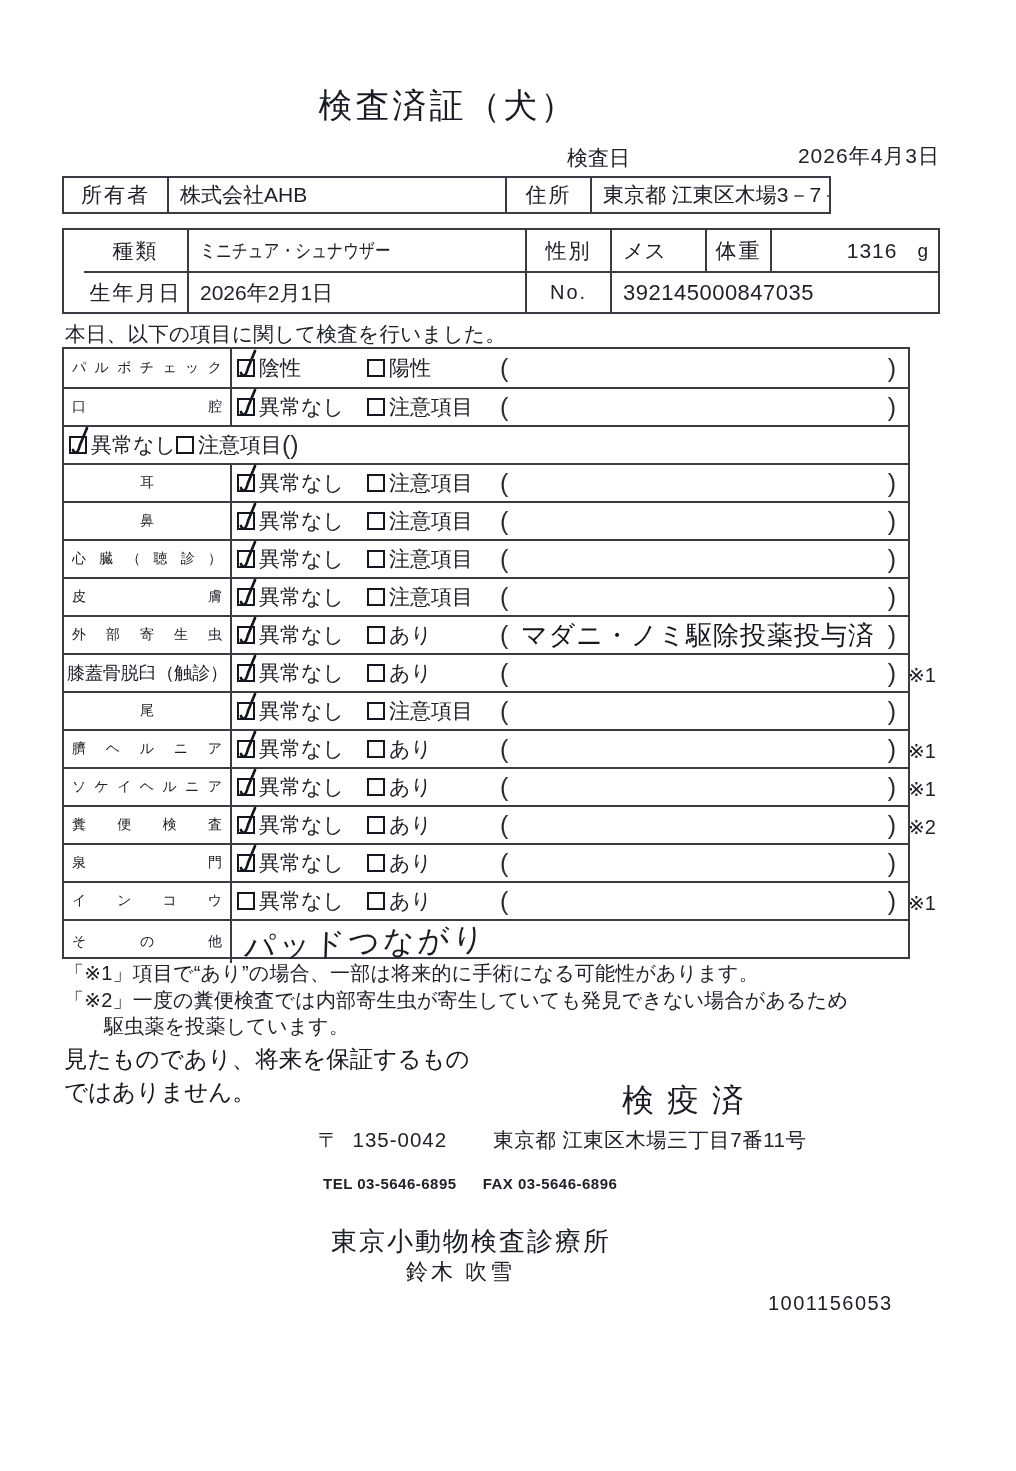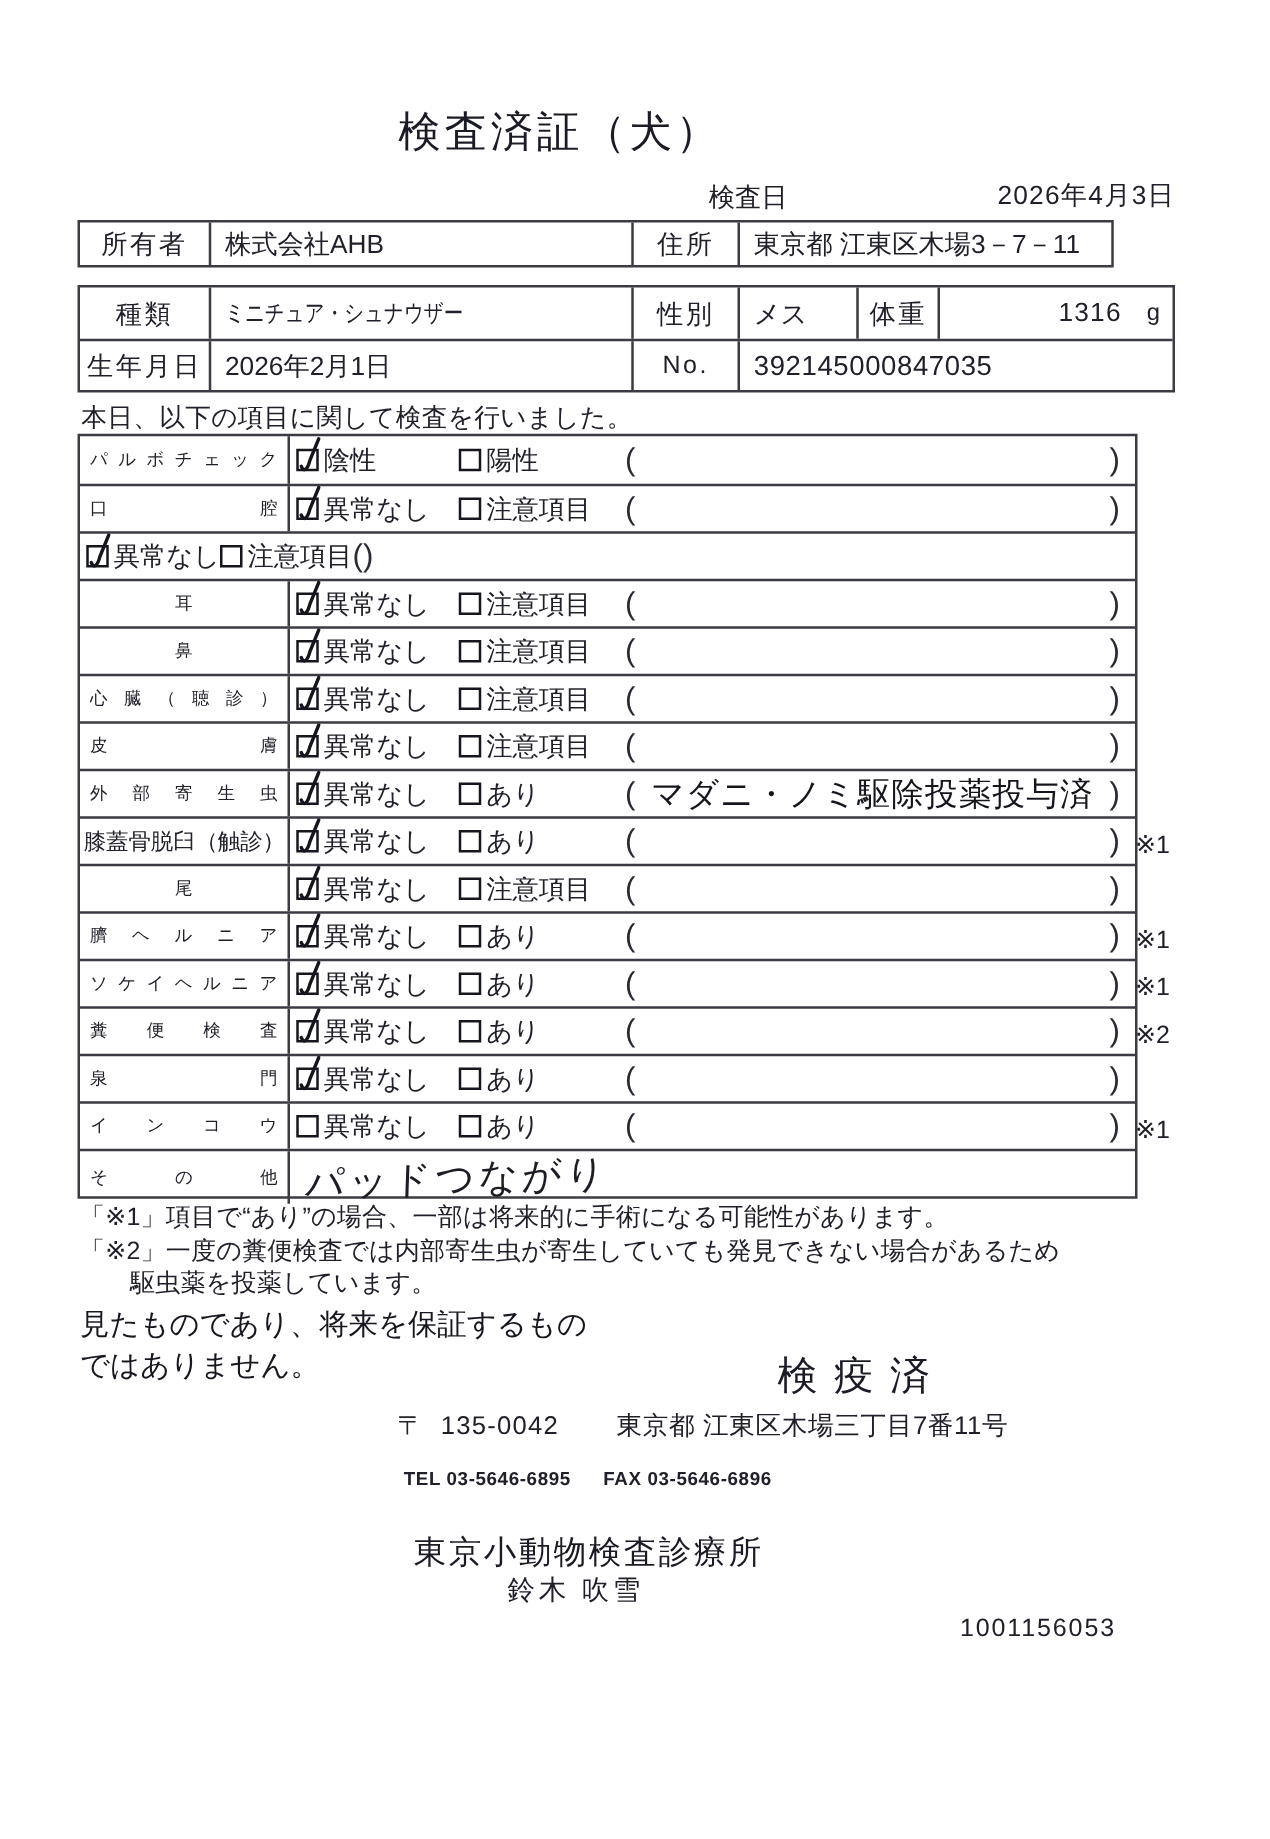--- a/index.html
+++ b/index.html
@@ -28,7 +28,7 @@
   .cell:first-child { border-left:none; }
   .cell.lab { justify-content:center; letter-spacing:2px; }
   .cell.val { padding-left:11px; }
-  #owner-table { top:176px; left:62px; width:829px; }
+  #owner-table { top:176px; left:62px; width:769px; }
   #owner-table .row { grid-template-columns:103px 338px 85px 1fr; height:34px; }
   #pet-table { top:228px; left:62px; width:878px; }
   #pet-table .row1 { grid-template-columns:103px 338px 85px 95px 65px 1fr; height:41px; }

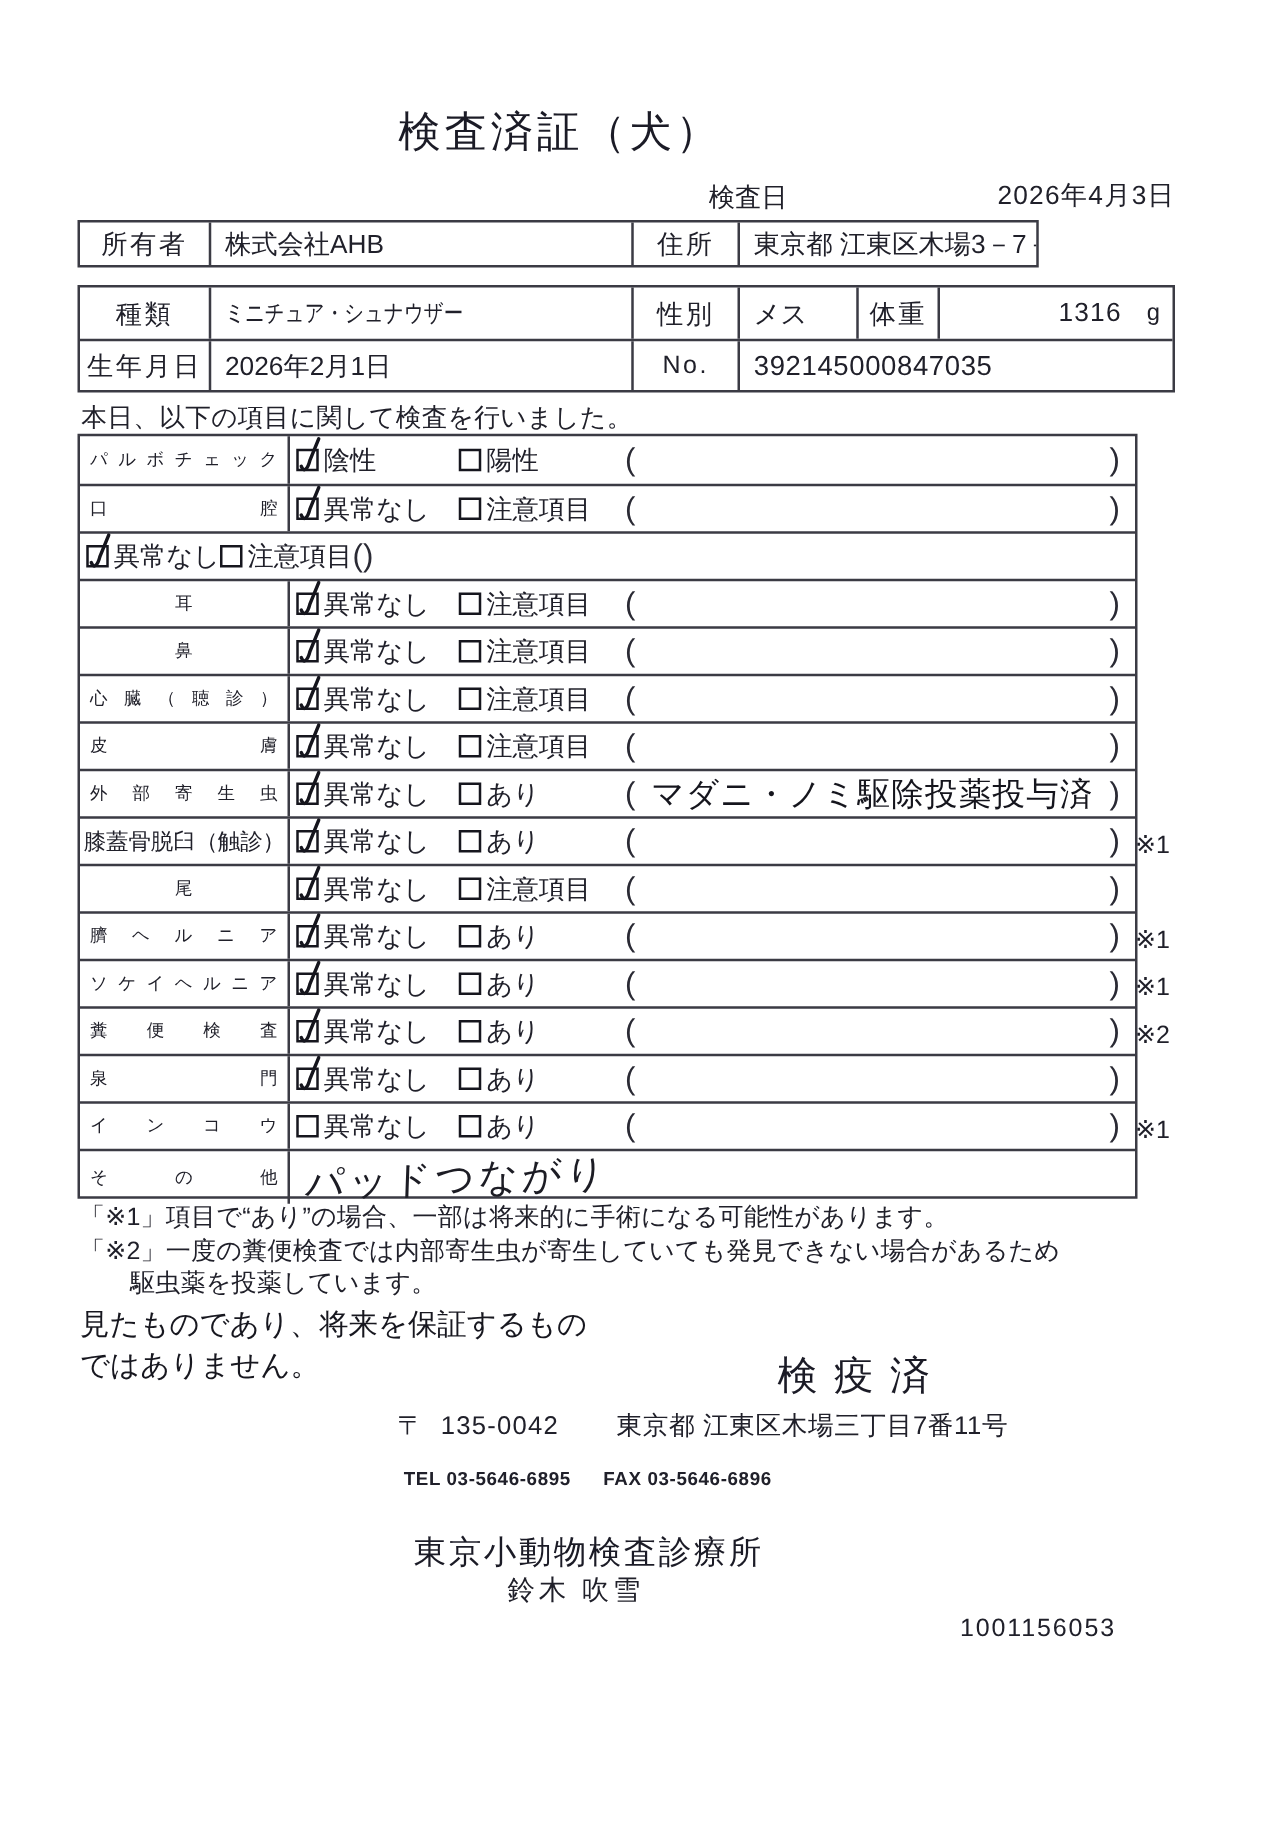--- a/index.html
+++ b/index.html
@@ -30,7 +30,7 @@
   .cell.val { padding-left:11px; }
   #owner-table { top:176px; left:62px; width:769px; }
   #owner-table .row { grid-template-columns:103px 338px 85px 1fr; height:34px; }
-  #pet-table { top:228px; left:62px; width:878px; }
+  #pet-table { top:228px; left:62px; width:878px;padding-left:20px; }
   #pet-table .row1 { grid-template-columns:103px 338px 85px 95px 65px 1fr; height:41px; }
   #pet-table .row2 { grid-template-columns:103px 338px 85px 1fr; height:41px; border-top:2px solid #3b3b44; }
   .breed-val { font-size:19px; display:inline-block; transform:scaleX(.82); transform-origin:left center; letter-spacing:0; }

